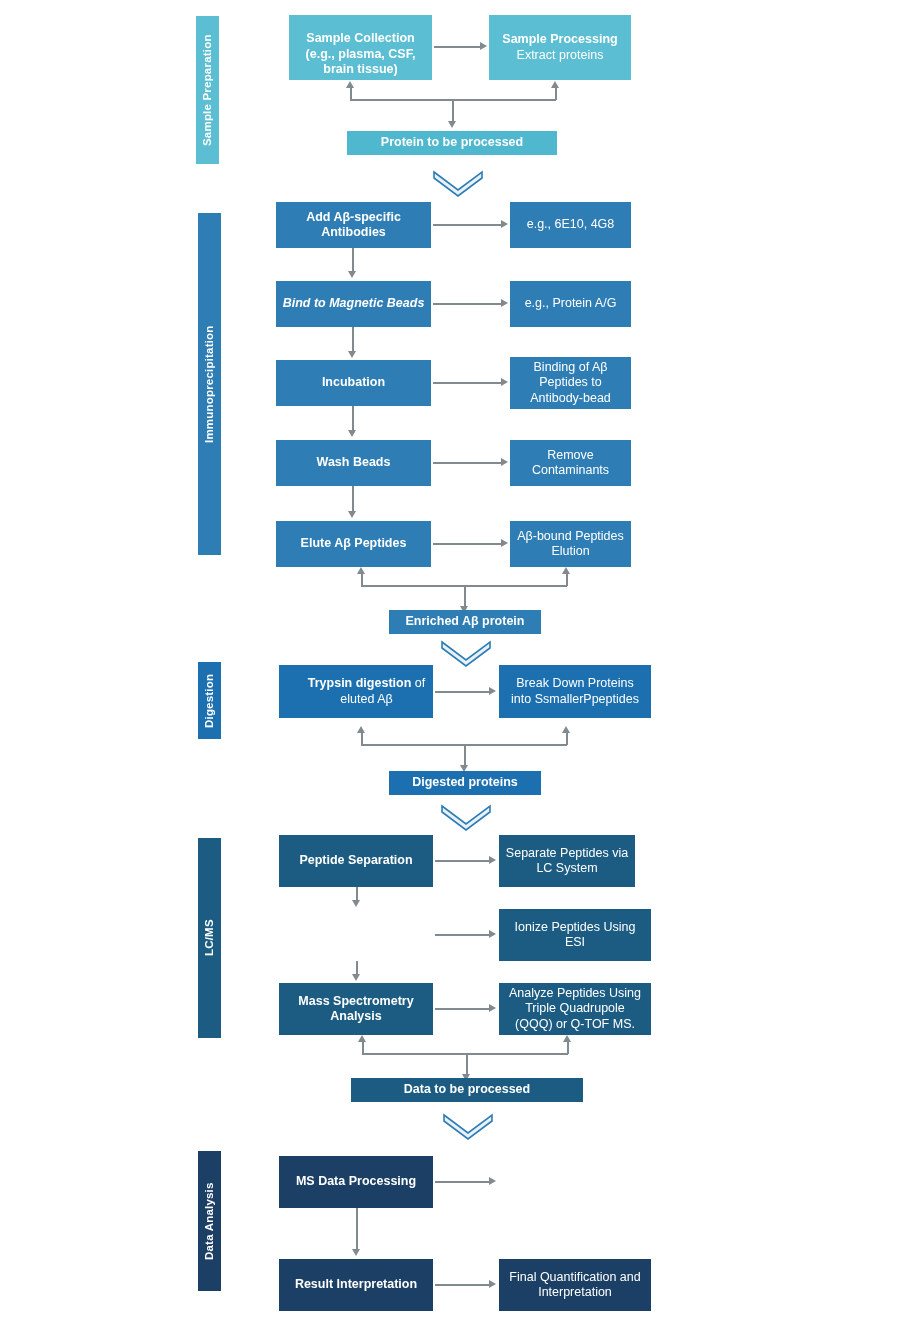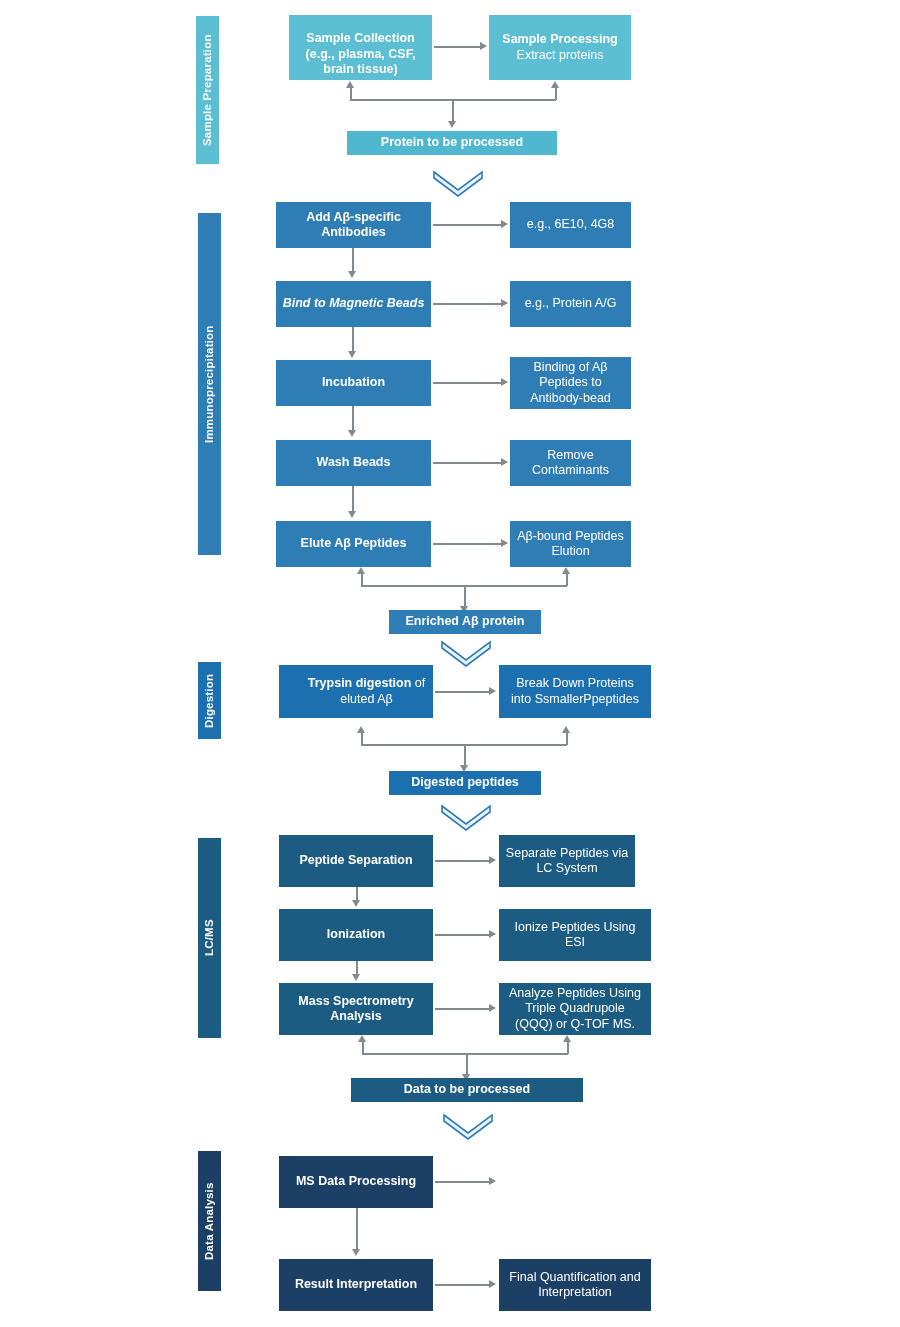--- a/index.html
+++ b/index.html
@@ -232,7 +232,7 @@
   <div class="arrowhead down" style="left:460.3px; top:765px;"></div>
 
   <div class="node summary" style="left:389px; top:771px; width:152px; height:24px; background:#1C70B0;">
-    <span>Digested peptides</span>
+    <span>Digested proteins</span>
   </div>
 
   <div class="chevron" style="left:440px; top:803px;">

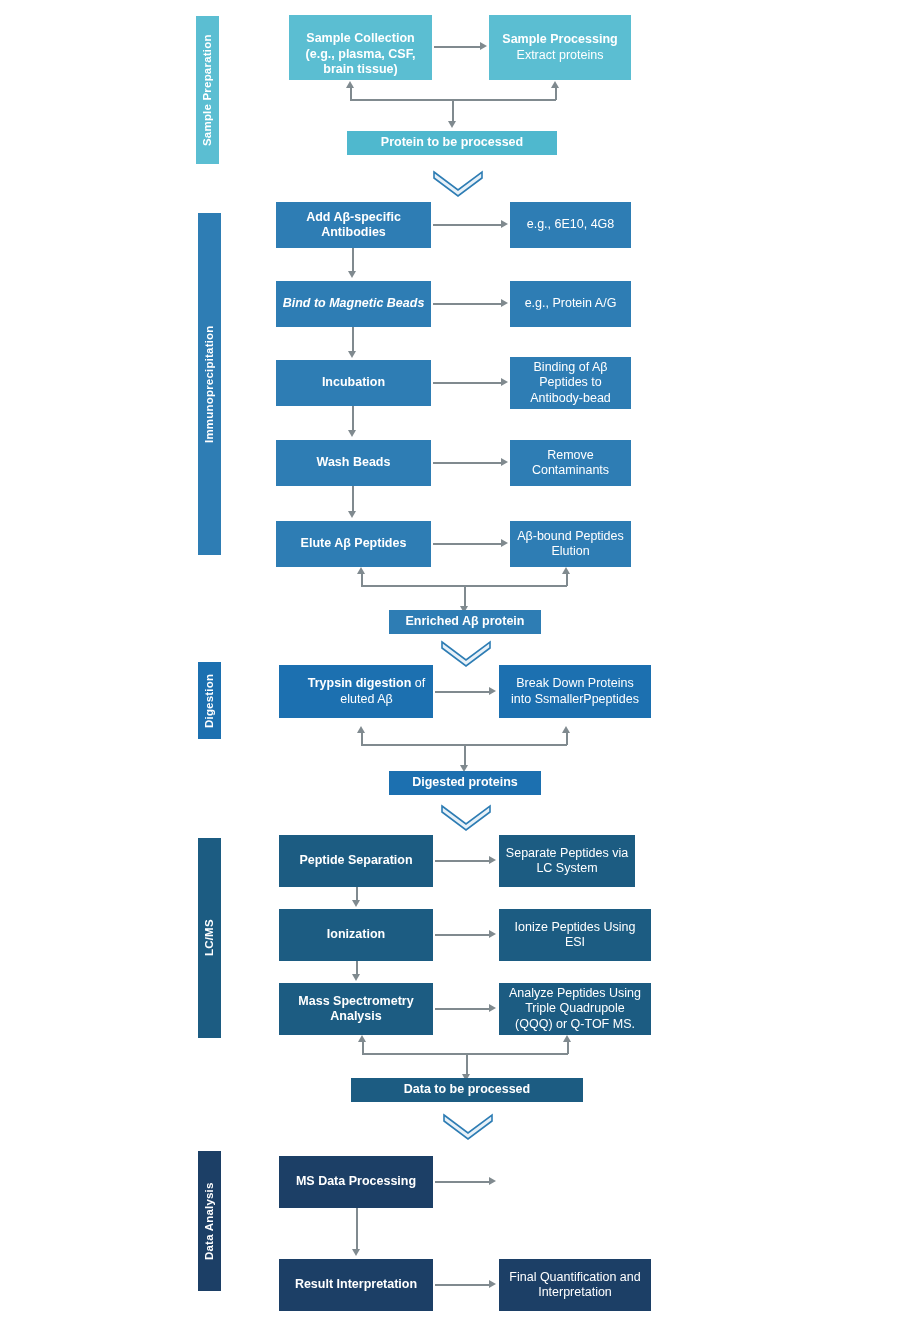--- a/index.html
+++ b/index.html
@@ -256,9 +256,6 @@
   <div class="conn v" style="left:356px; top:887px; height:14px;"></div>
   <div class="arrowhead down" style="left:352.3px; top:900px;"></div>
 
-  <div class="node primary" style="left:279px; top:909px; width:154px; height:52px; background:#1C5C82;">
-    <span>Ionization</span>
-  </div>
   <div class="node detail" style="left:499px; top:909px; width:152px; height:52px; background:#1C5C82;">
     <span>Ionize Peptides Using ESI</span>
   </div>

